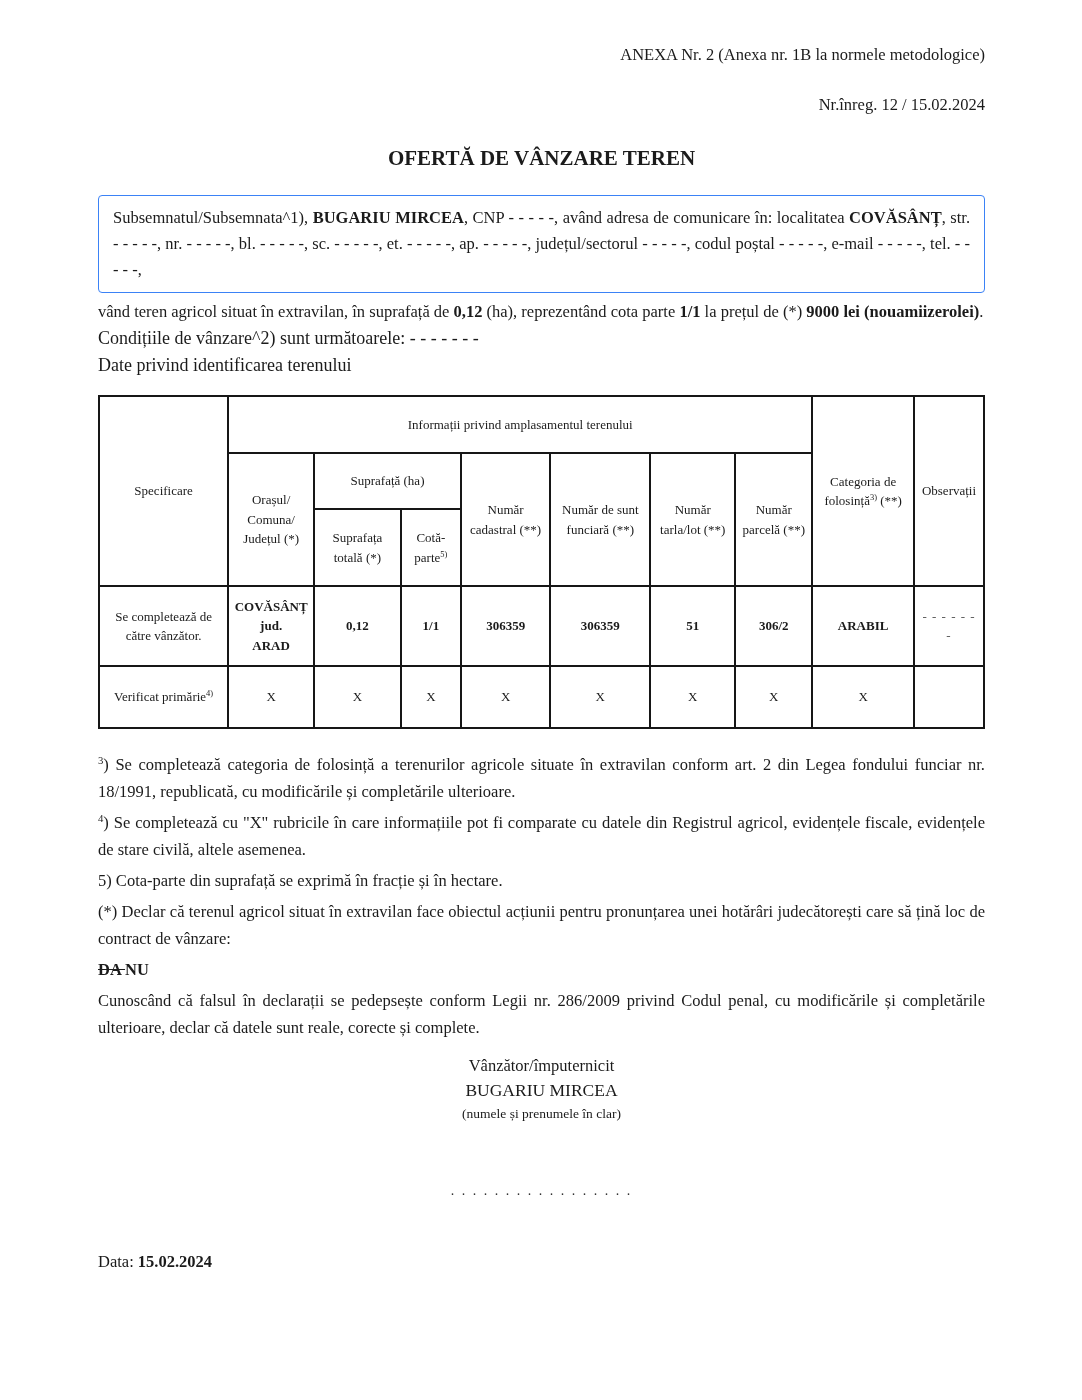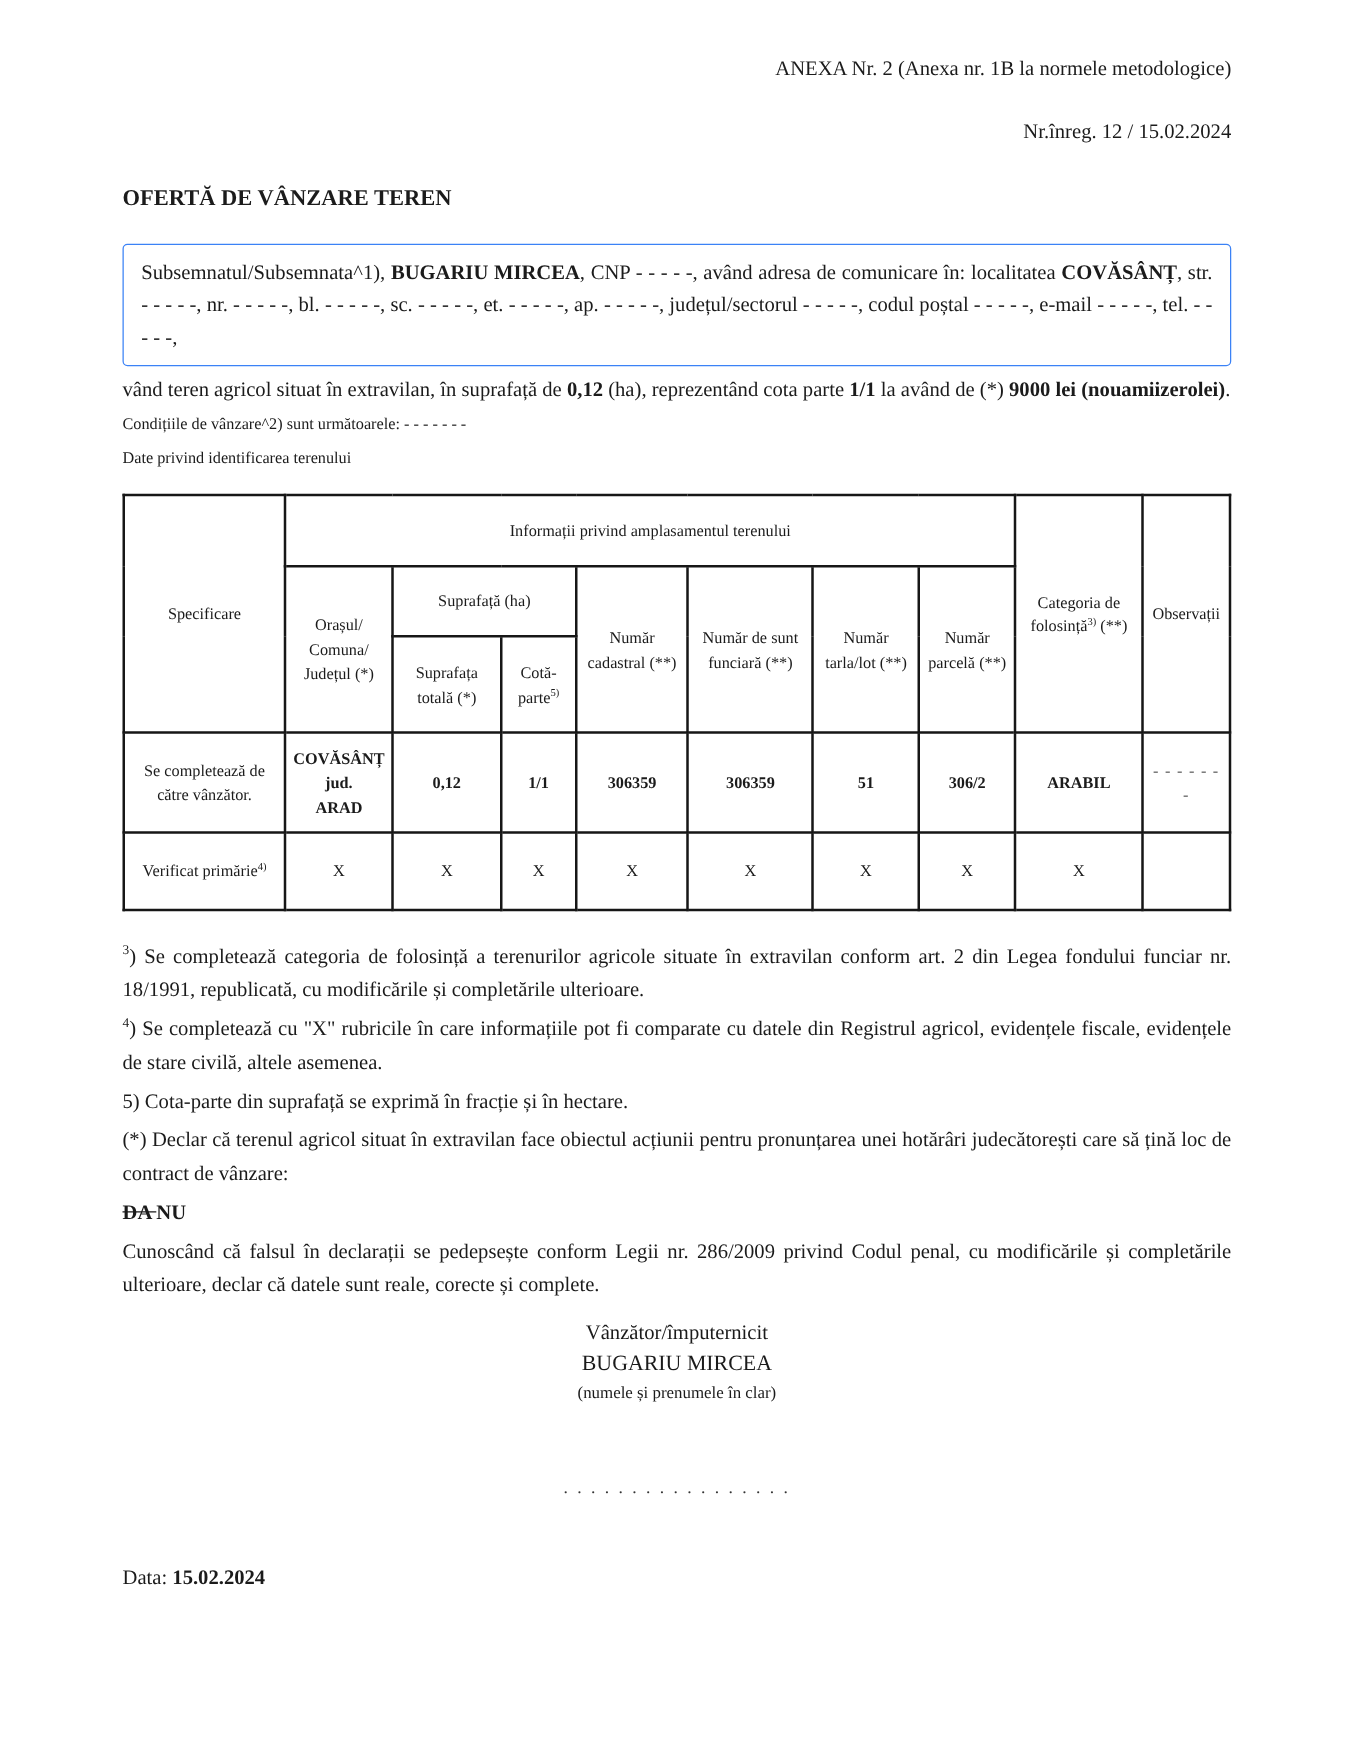--- a/index.html
+++ b/index.html
@@ -15,7 +15,7 @@
 
   .hdr-right { text-align: right; font-size: 16.5px; line-height: 20px; }
   .reg-line  { margin-top: 30px; }
-  .doc-title { margin-top: 32px; text-align: left; font-weight: bold; font-size: 18px; line-height: 22px; }
+  .doc-title { margin-top: 32px; text-align: center; font-weight: bold; font-size: 21px; line-height: 22px; }
 
   .intro-box {
     margin-top: 26px;

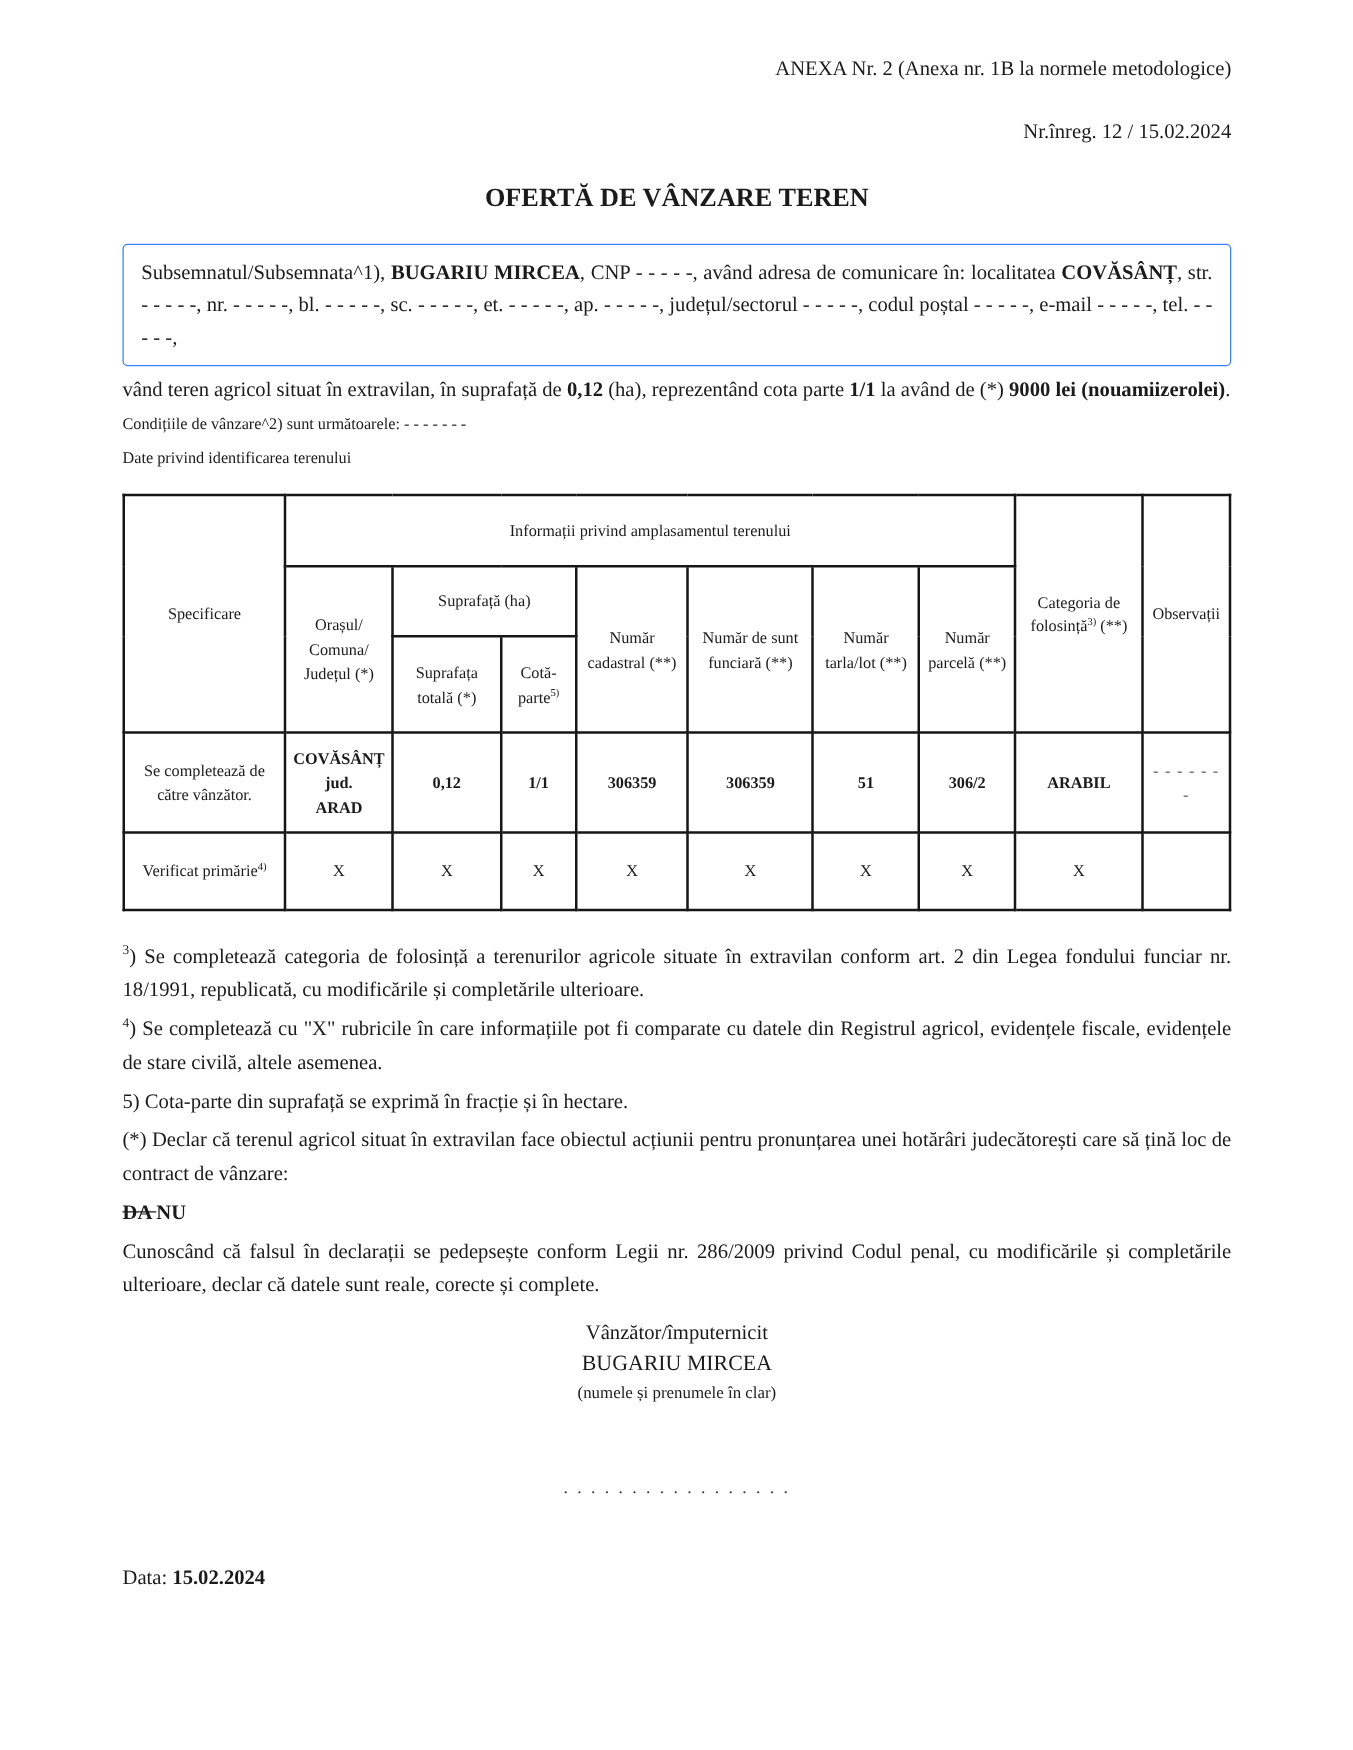--- a/index.html
+++ b/index.html
@@ -77,7 +77,7 @@
 
   <div class="intro-box"><span>Subsemnatul/Subsemnata^1), </span><span style="font-weight: bold;">BUGARIU MIRCEA</span><span>, CNP - - - - -, având adresa de comunicare în: localitatea </span><span style="font-weight: bold;">COVĂSÂNȚ</span><span>, str. - - - - -, nr. - - - - -, bl. - - - - -, sc. - - - - -, et. - - - - -, ap. - - - - -, județul/sectorul - - - - -, codul poștal - - - - -, e-mail - - - - -, tel. - - - - -,</span></div>
 
-  <p class="para"><span>vând teren agricol situat în extravilan, în suprafață de </span><span style="font-weight: bold;">0,12</span><span> (ha), reprezentând cota parte </span><span style="font-weight: bold;">1/1</span><span> la având de (*) </span><span style="font-weight: bold;">9000 lei</span><span> </span><span style="font-weight: bold;">(nouamiizerolei)</span><span>.</span></p>
+  <p class="para"><span>vând teren agricol situat în extravilan, în suprafață de </span><span style="font-weight: bold;">0,12</span><span> (ha), reprezentând cota parte </span><span style="font-weight: bold;">1/1</span><span> la prețul de (*) </span><span style="font-weight: bold;">9000 lei</span><span> </span><span style="font-weight: bold;">(nouamiizerolei)</span><span>.</span></p>
   <p class="oneline">Condițiile de vânzare^2) sunt următoarele: - - - - - - -</p>
   <p class="oneline">Date privind identificarea terenului</p>
 

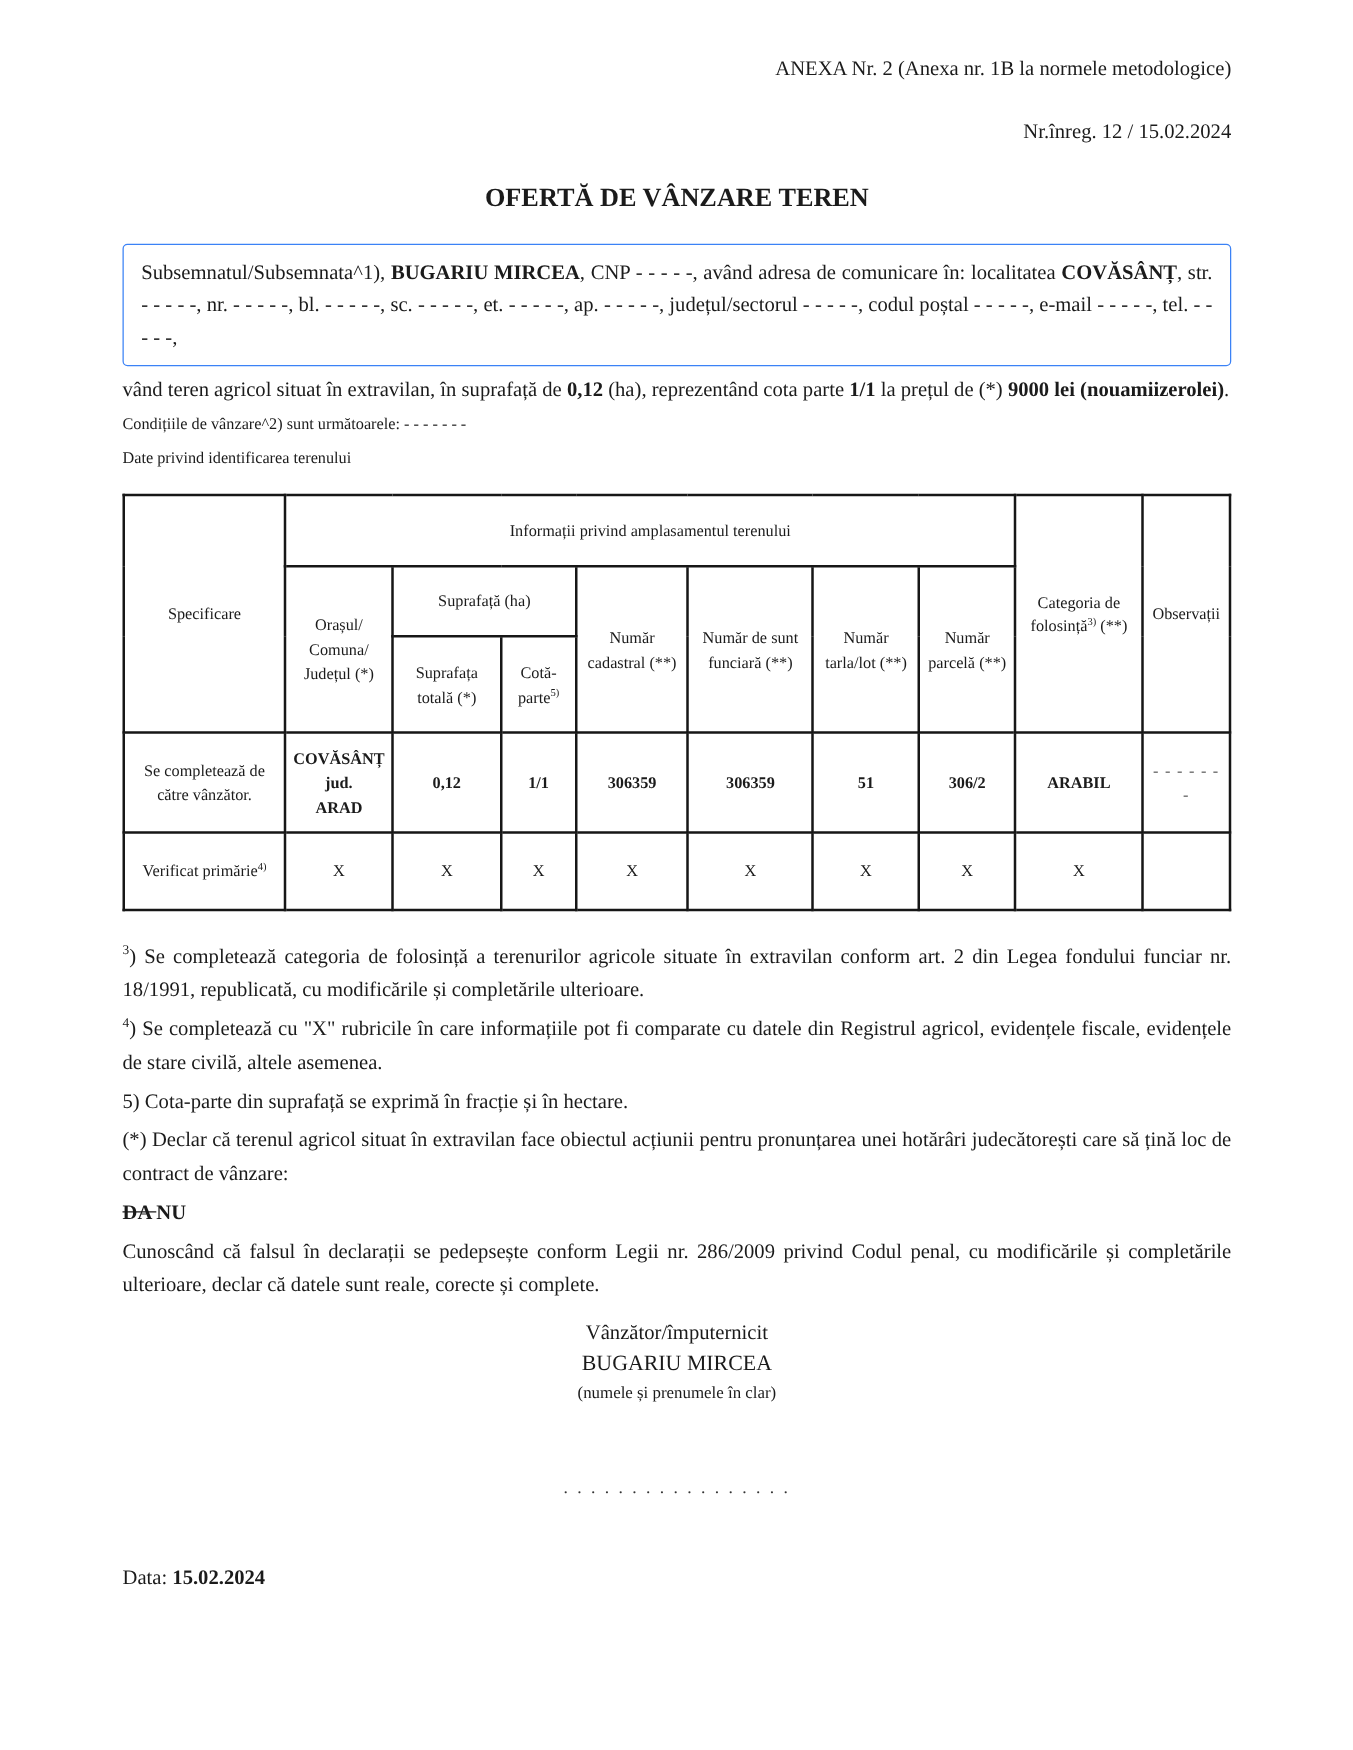--- a/index.html
+++ b/index.html
@@ -27,7 +27,7 @@
   }
 
   .para  { margin: 6px 0 0 0; font-size: 16.5px; line-height: 26px; text-align: justify; }
-  .oneline { margin: 0; font-size: 13px; line-height: 27px; }
+  .oneline { margin: 0; font-size: 18px; line-height: 27px; }
 
   table.land {
     width: 100%; margin-top: 16px;

